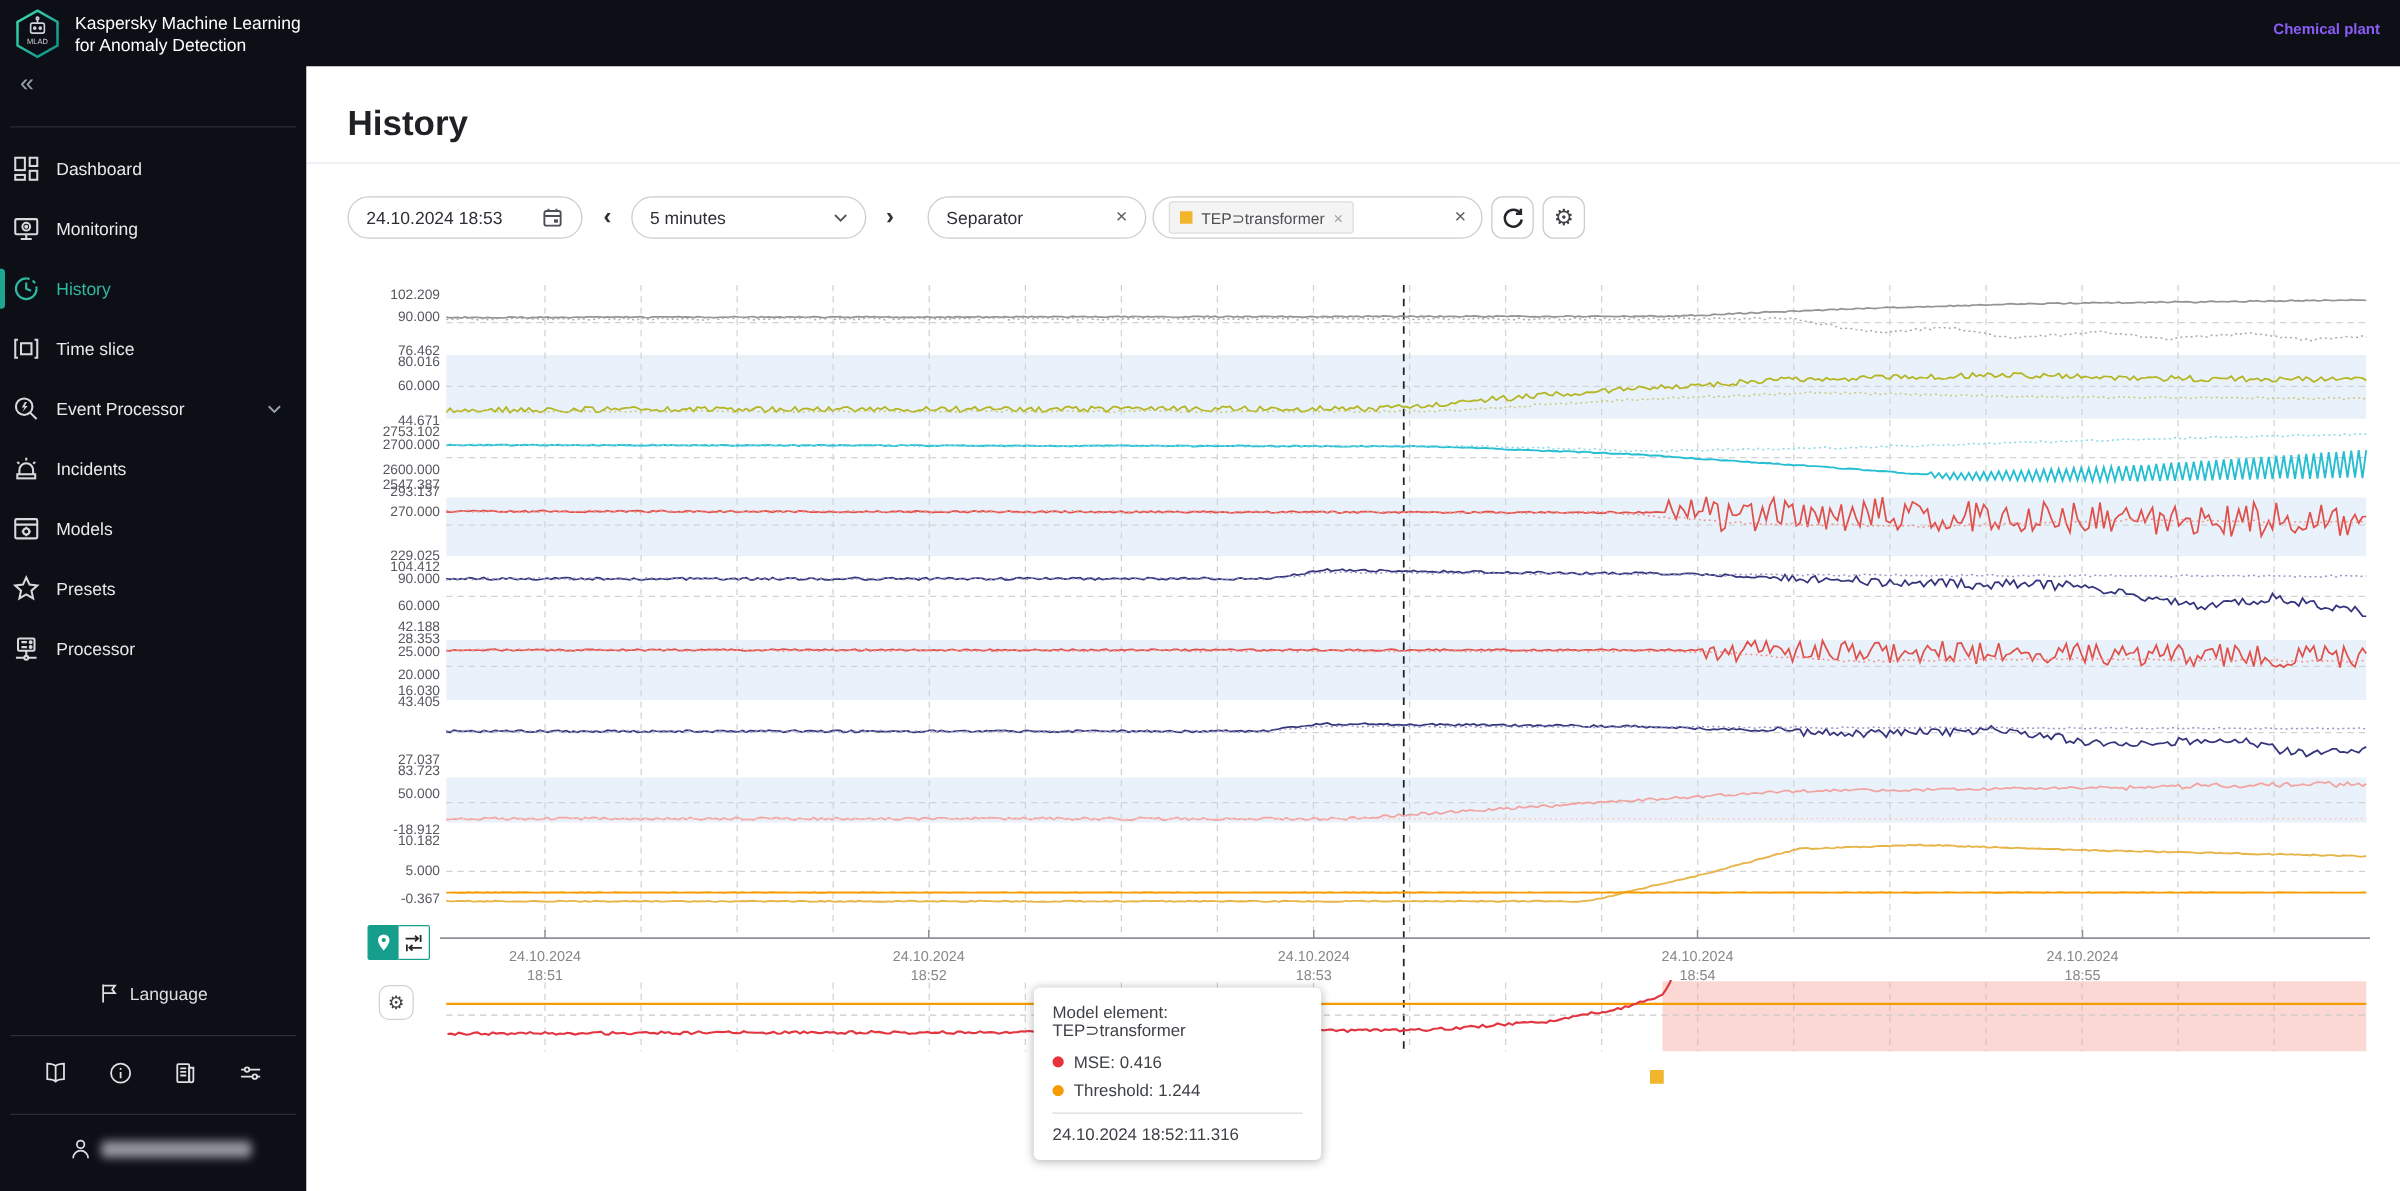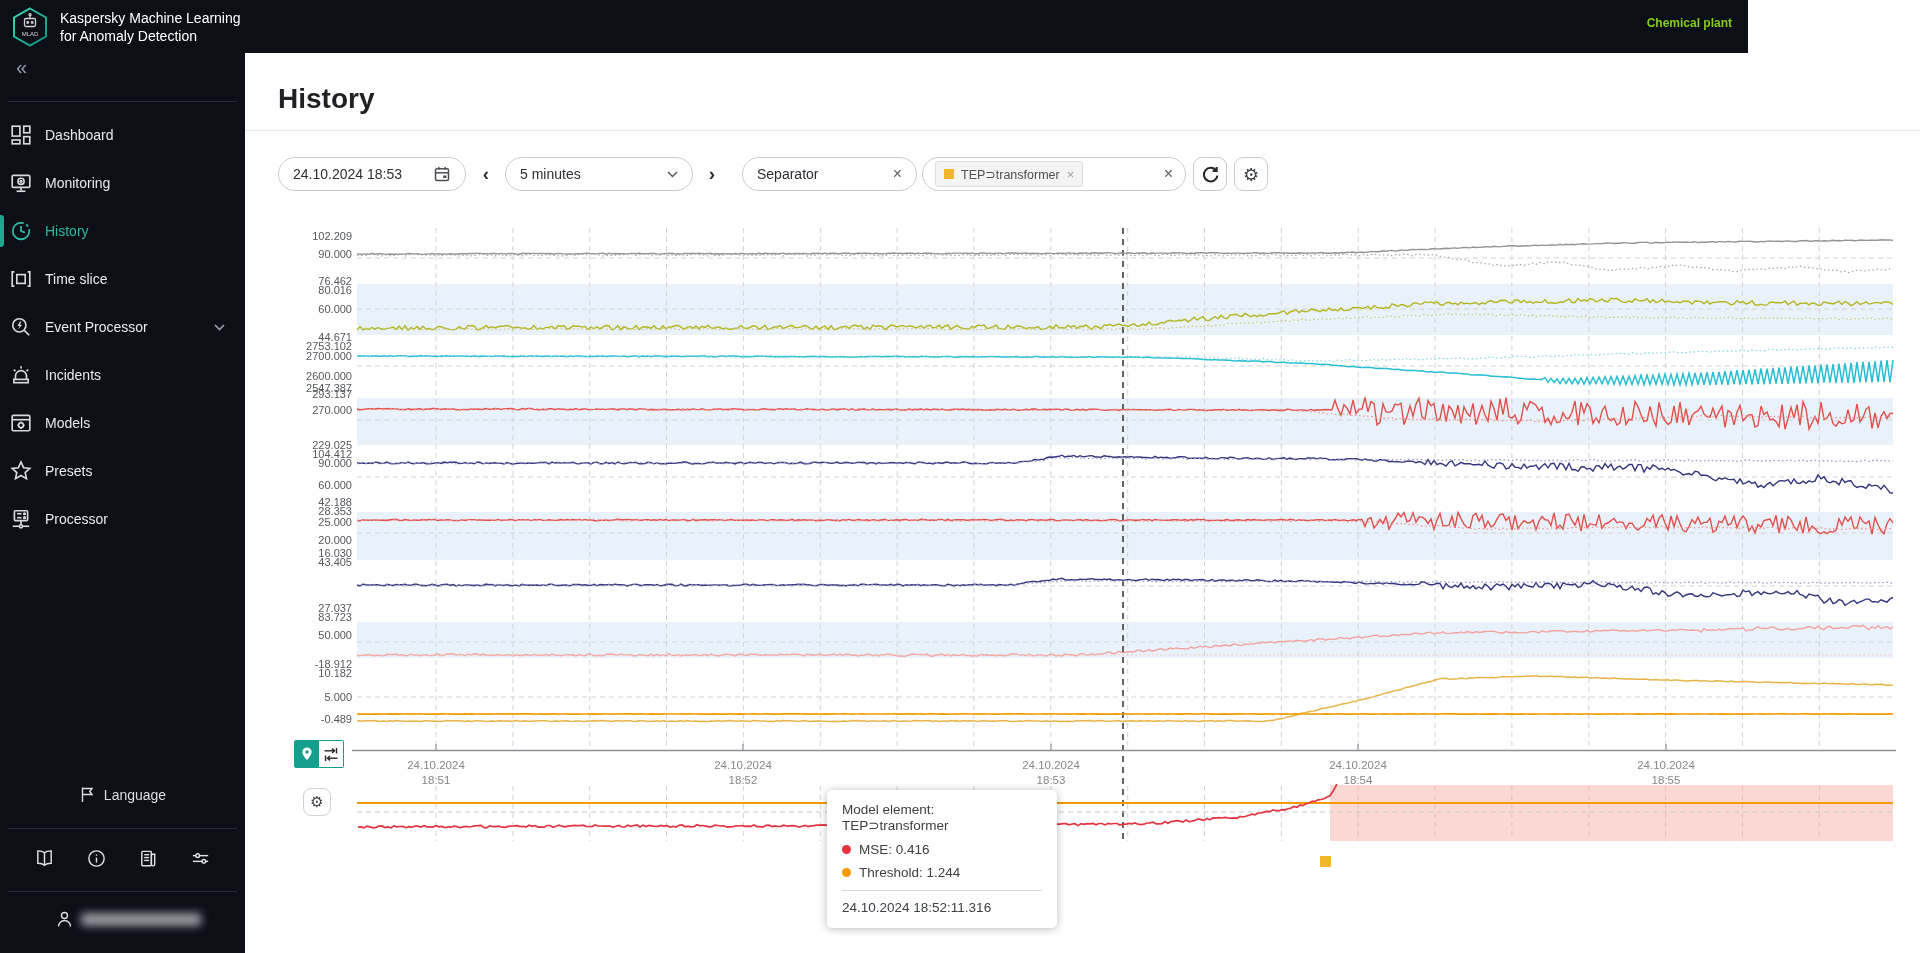--- a/index.html
+++ b/index.html
@@ -7,7 +7,7 @@
         font-family:"Liberation Sans","DejaVu Sans",sans-serif;background:#fff;}
 
   
-  .topbar{position:absolute;left:0;top:0;width:1748px;height:53px;background:#0d0f17;z-index:4;}
+  .topbar{position:absolute;left:0;top:0;width:1920px;height:53px;background:#0d0f17;z-index:4;}
   .logo{position:absolute;left:10px;top:6px;width:40px;height:42px;}
   .app-title{position:absolute;left:60px;top:9px;color:#fff;font-size:14px;line-height:18px;font-weight:400;}
   .org{position:absolute;right:16px;top:16px;color:#84cc16;font-size:12px;font-weight:700;}

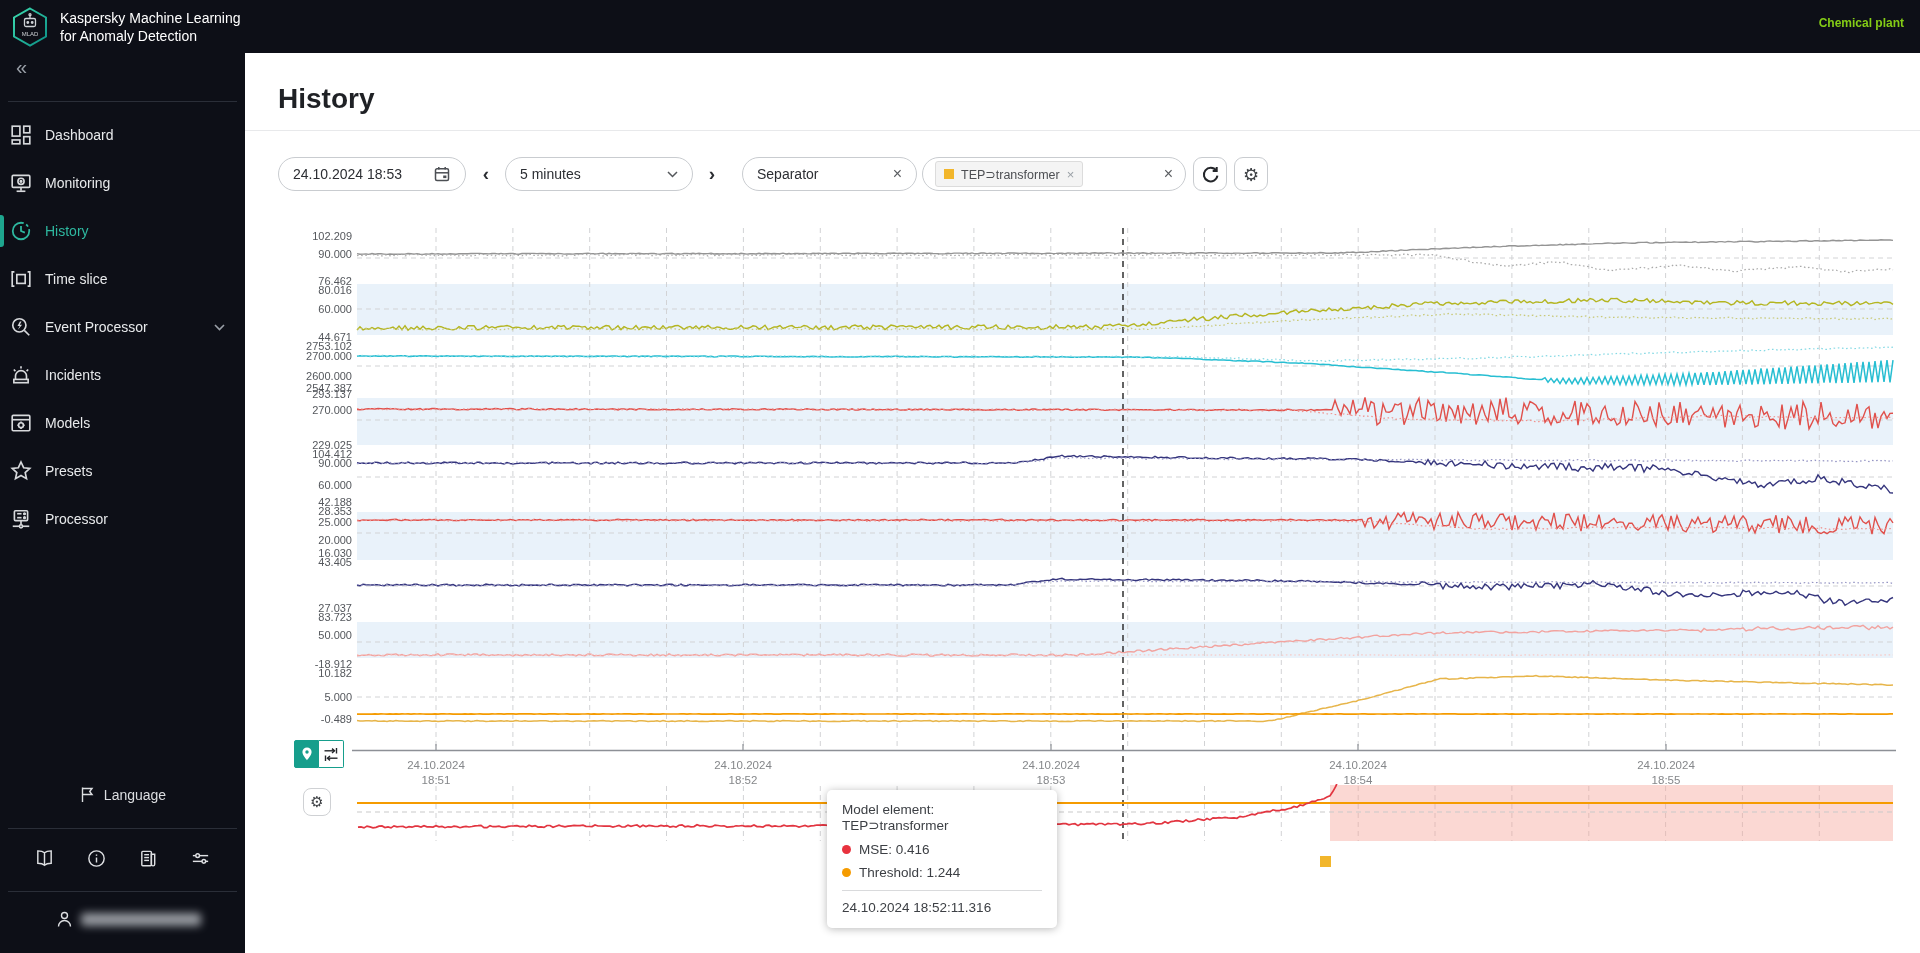--- a/index.html
+++ b/index.html
@@ -10,7 +10,7 @@
   .topbar{position:absolute;left:0;top:0;width:1920px;height:53px;background:#0d0f17;z-index:4;}
   .logo{position:absolute;left:10px;top:6px;width:40px;height:42px;}
   .app-title{position:absolute;left:60px;top:9px;color:#fff;font-size:14px;line-height:18px;font-weight:400;}
-  .org{position:absolute;right:16px;top:16px;color:#84cc16;font-size:12px;font-weight:700;}
+  .org{position:absolute;right:16px;top:16px;color:#8b5cf6;font-size:12px;font-weight:700;}
 
   .sidebar{position:absolute;left:0;top:0;width:245px;height:953px;background:#0d0f17;z-index:3;}
   .collapse{position:absolute;left:16px;top:56px;color:#9aa0a8;font-size:20px;cursor:pointer;}

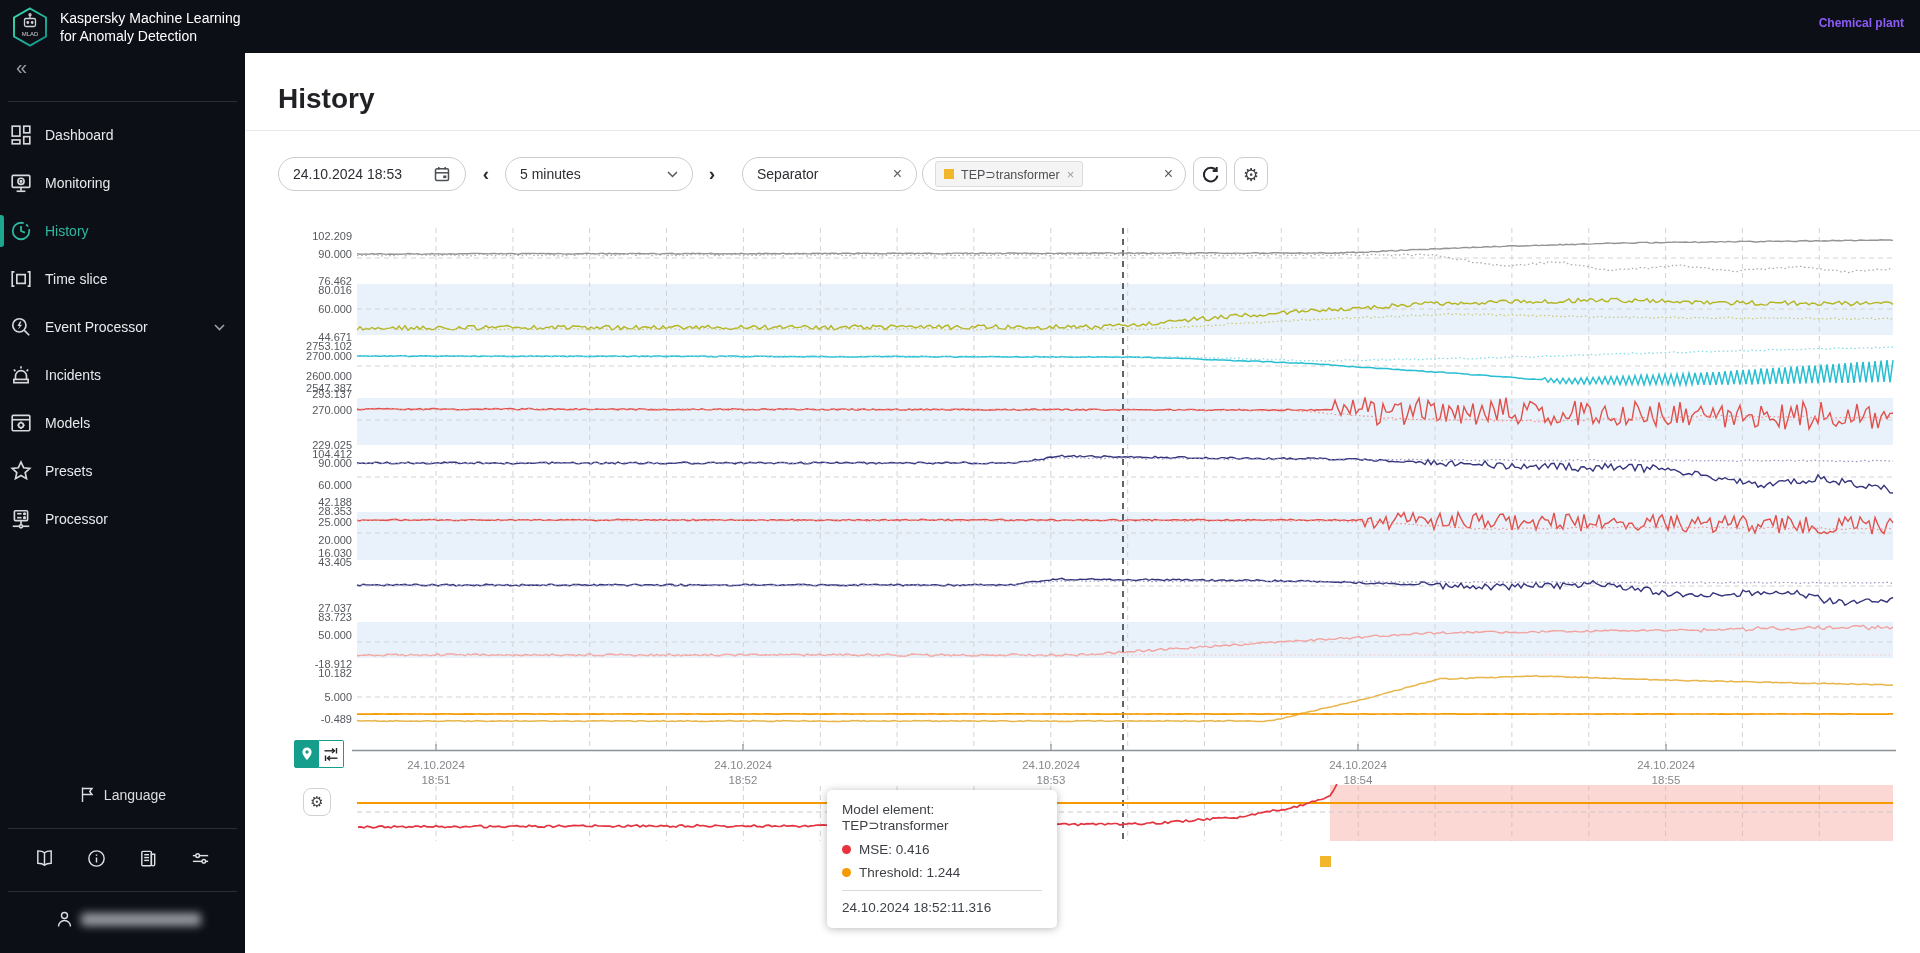--- a/index.html
+++ b/index.html
@@ -360,7 +360,7 @@
       <div style="top: 658px;">-18.912</div>
       <div style="top: 667px;">10.182</div>
       <div style="top: 691px;">5.000</div>
-      <div style="top: 713px;">-0.489</div>
+      <div style="top: 713px;">-0.367</div>
     </div>
   <svg id="chart-svg" width="1920" height="953" viewBox="0 0 1920 953">
       <rect x="357" y="284" width="1536" height="51" fill="#e9f2fa"></rect>

